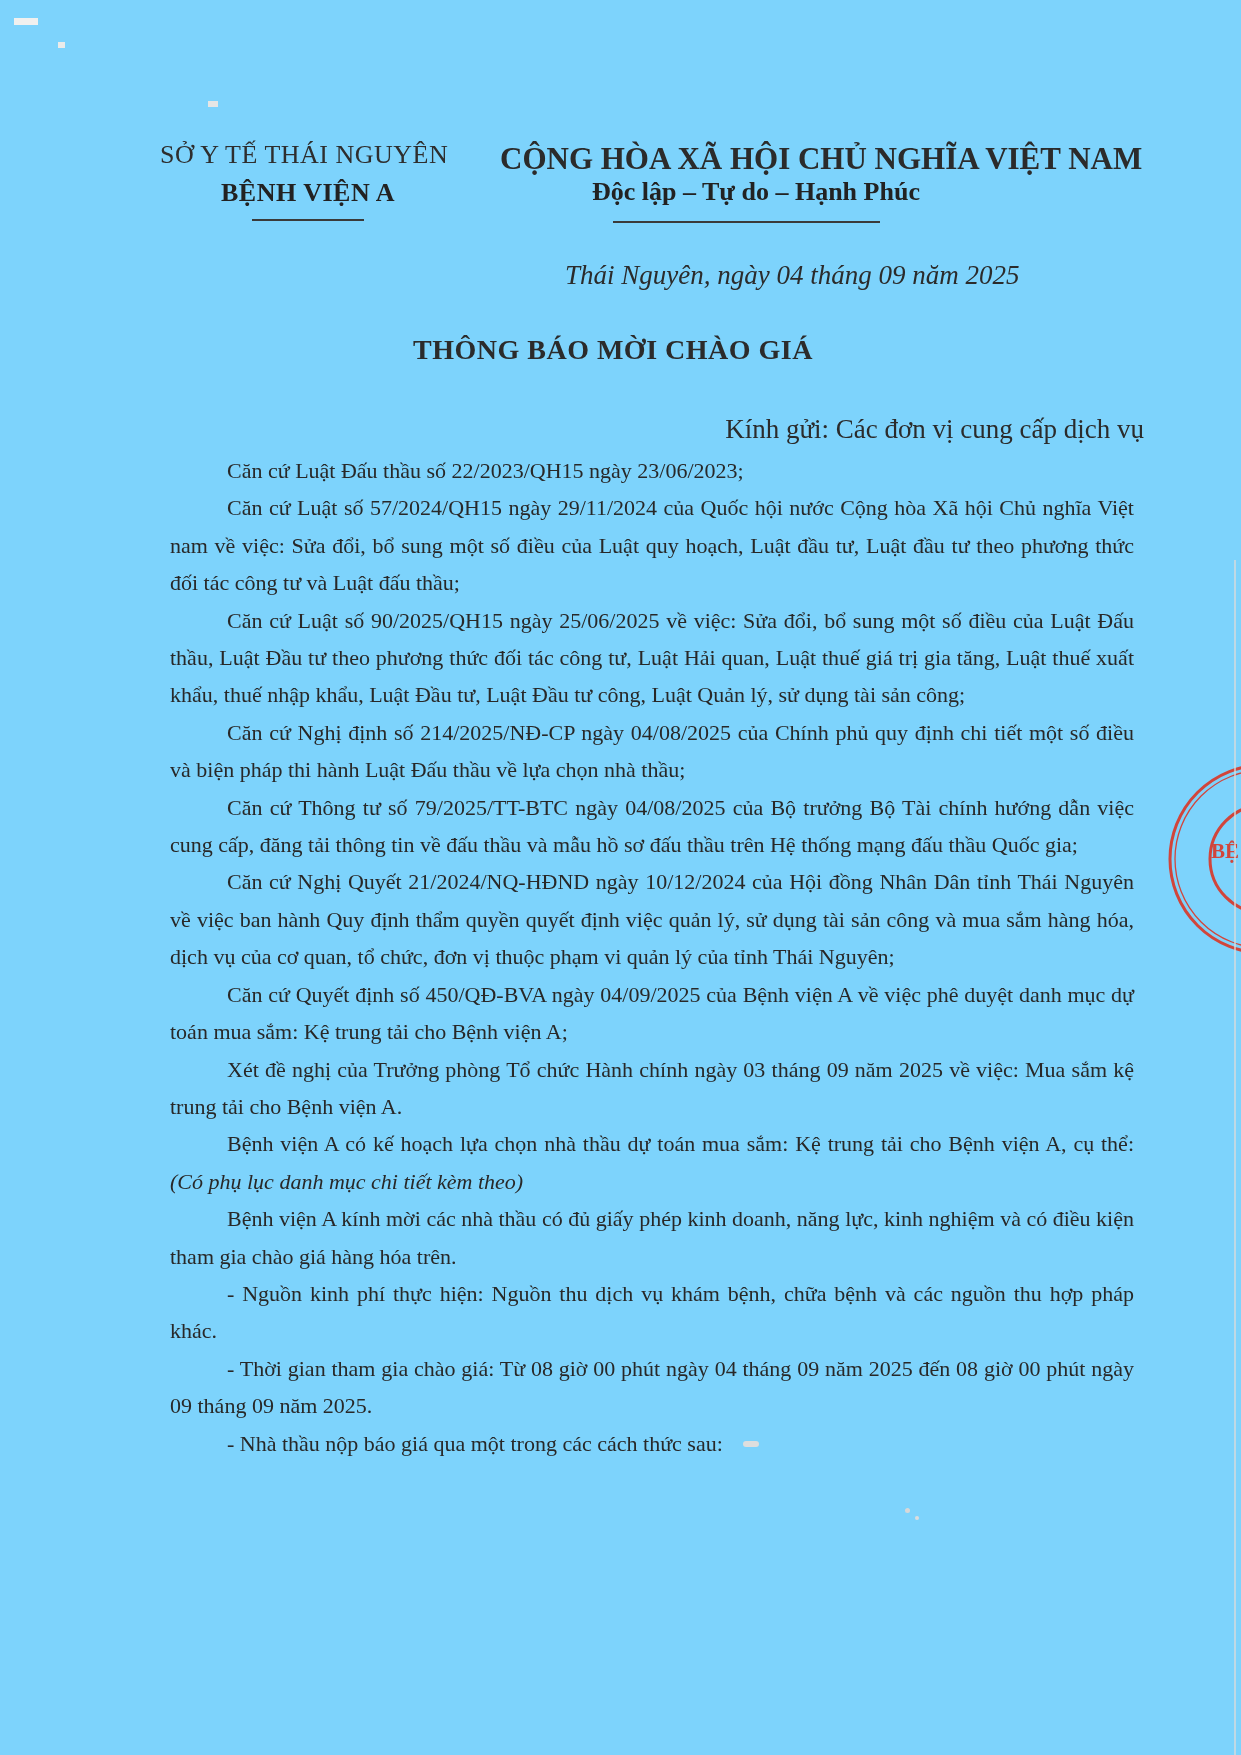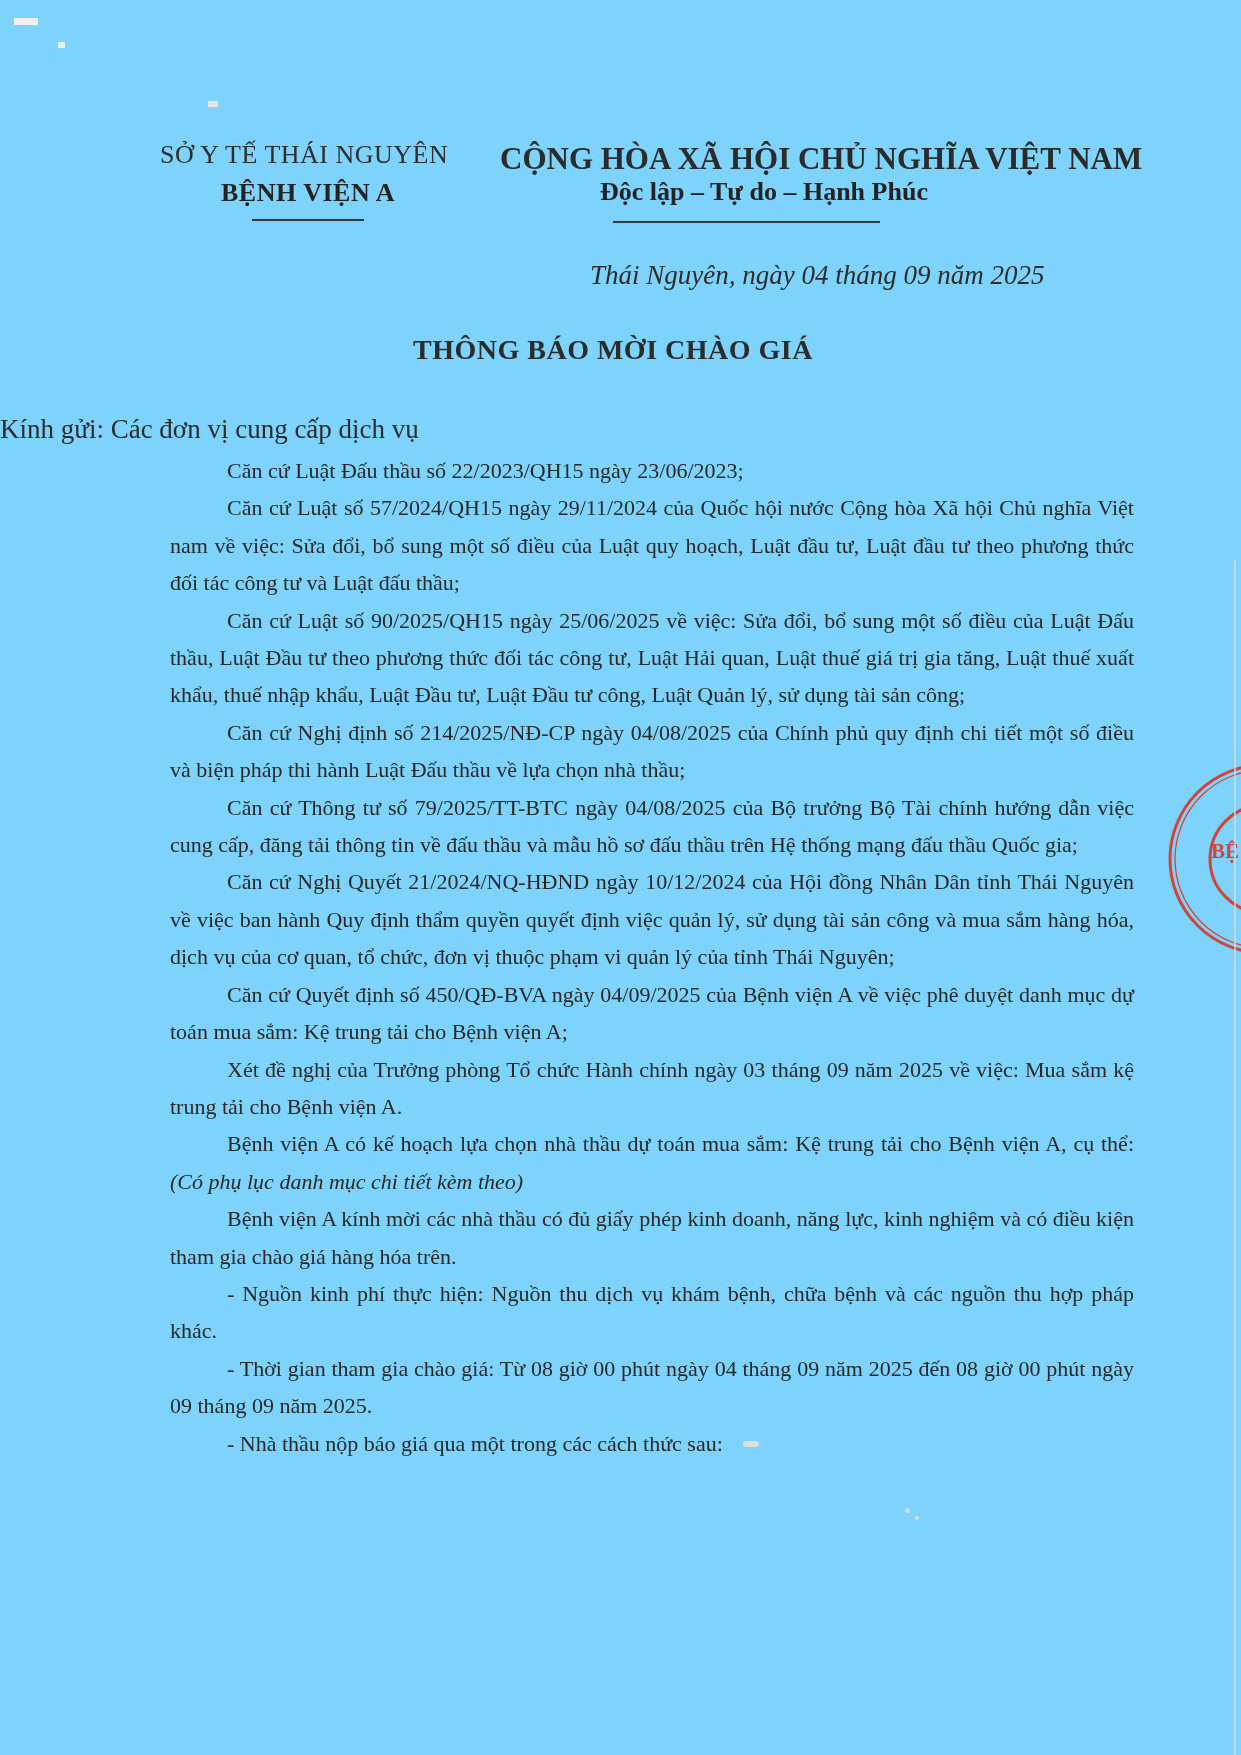--- a/index.html
+++ b/index.html
@@ -32,7 +32,7 @@
   }
   .hdr-right-2 {
     position: absolute; left: 592px; top: 177px;
-    font-size: 26px; font-weight: bold; color: #222; white-space: nowrap; margin-left: 8px;
+    font-size: 26px; font-weight: bold; color: #222; white-space: nowrap;
   }
   .hdr-right-underline {
     position: absolute; left: 613px; top: 221px;

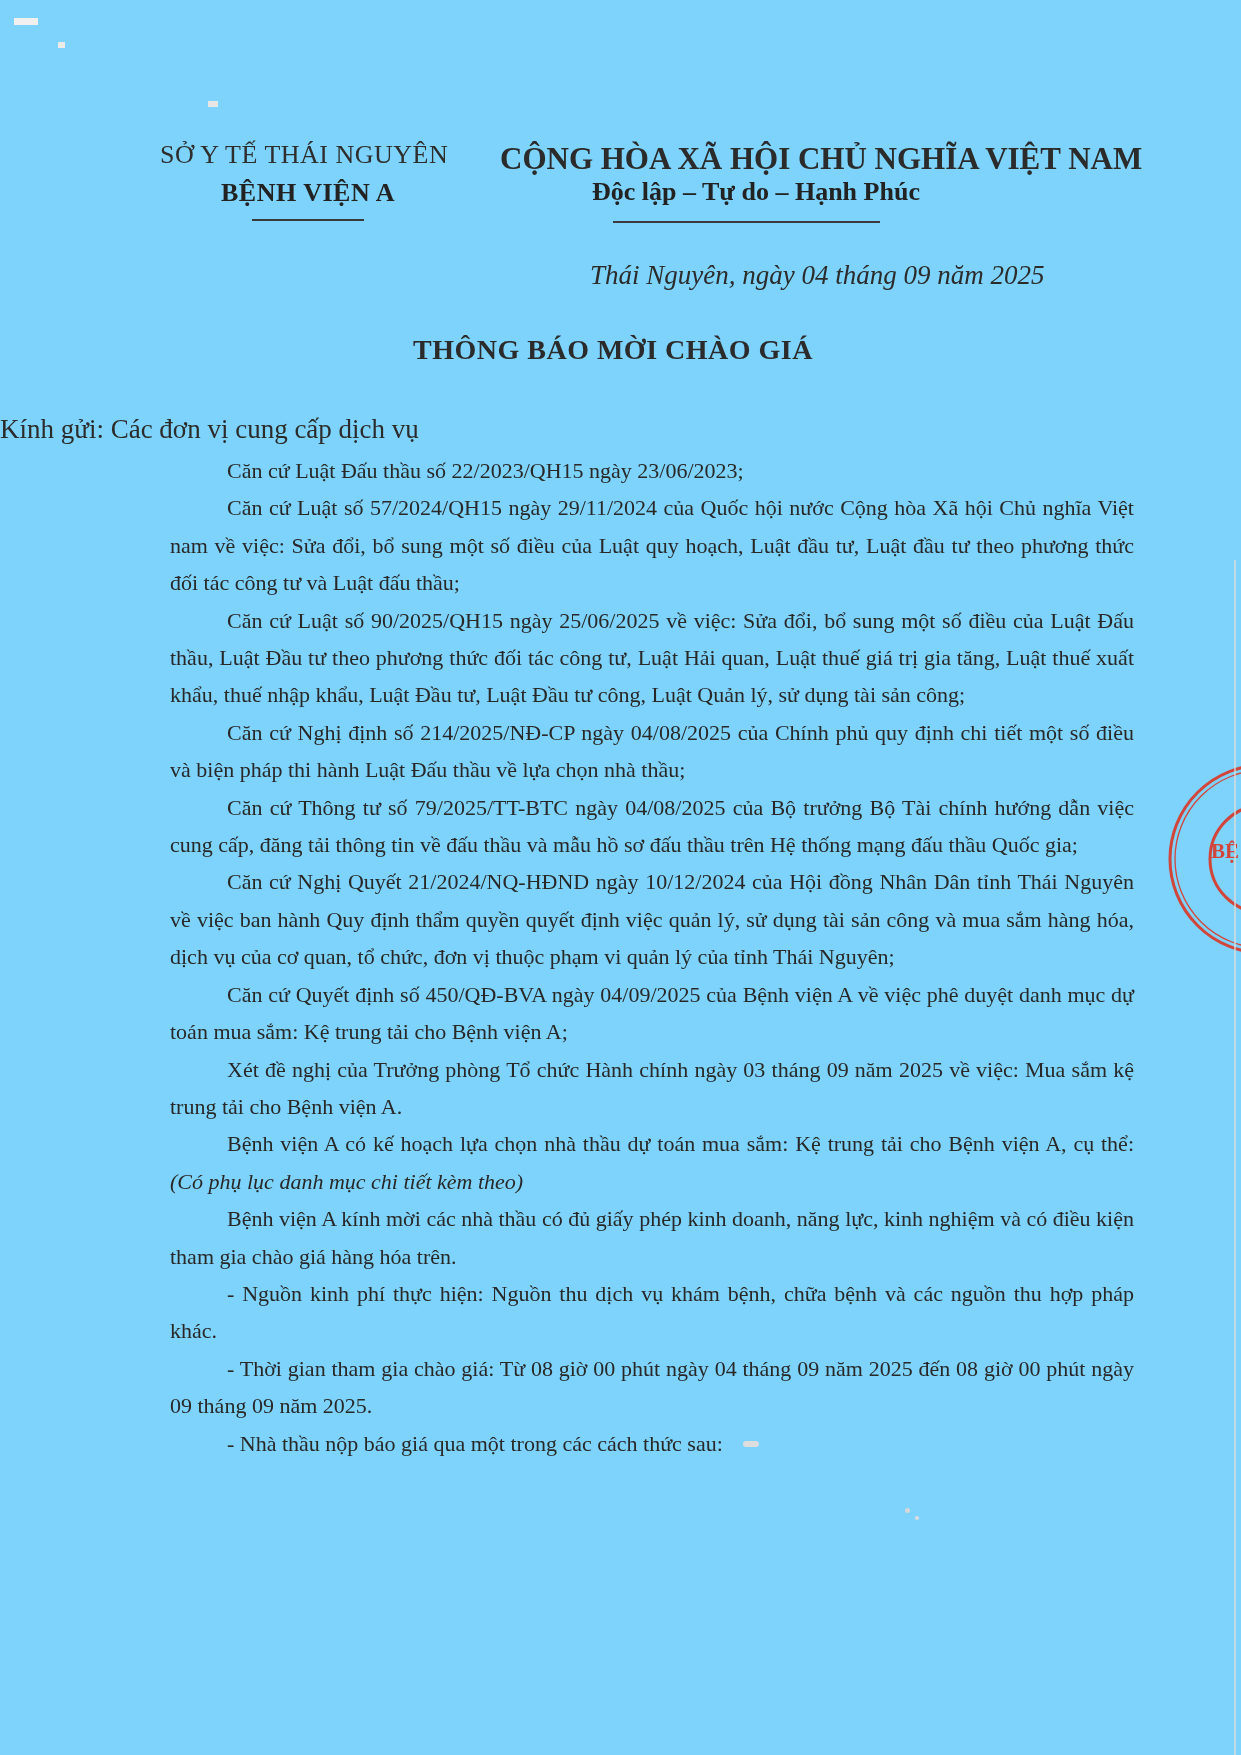--- a/index.html
+++ b/index.html
@@ -39,7 +39,7 @@
     width: 267px; height: 2px; background: #3a3a3a;
   }
   .dateline {
-    position: absolute; left: 590px; top: 260px;
+    position: absolute; left: 565px; top: 260px;
     font-size: 27px; font-style: italic; color: #2b2b2b; white-space: nowrap;
   }
 

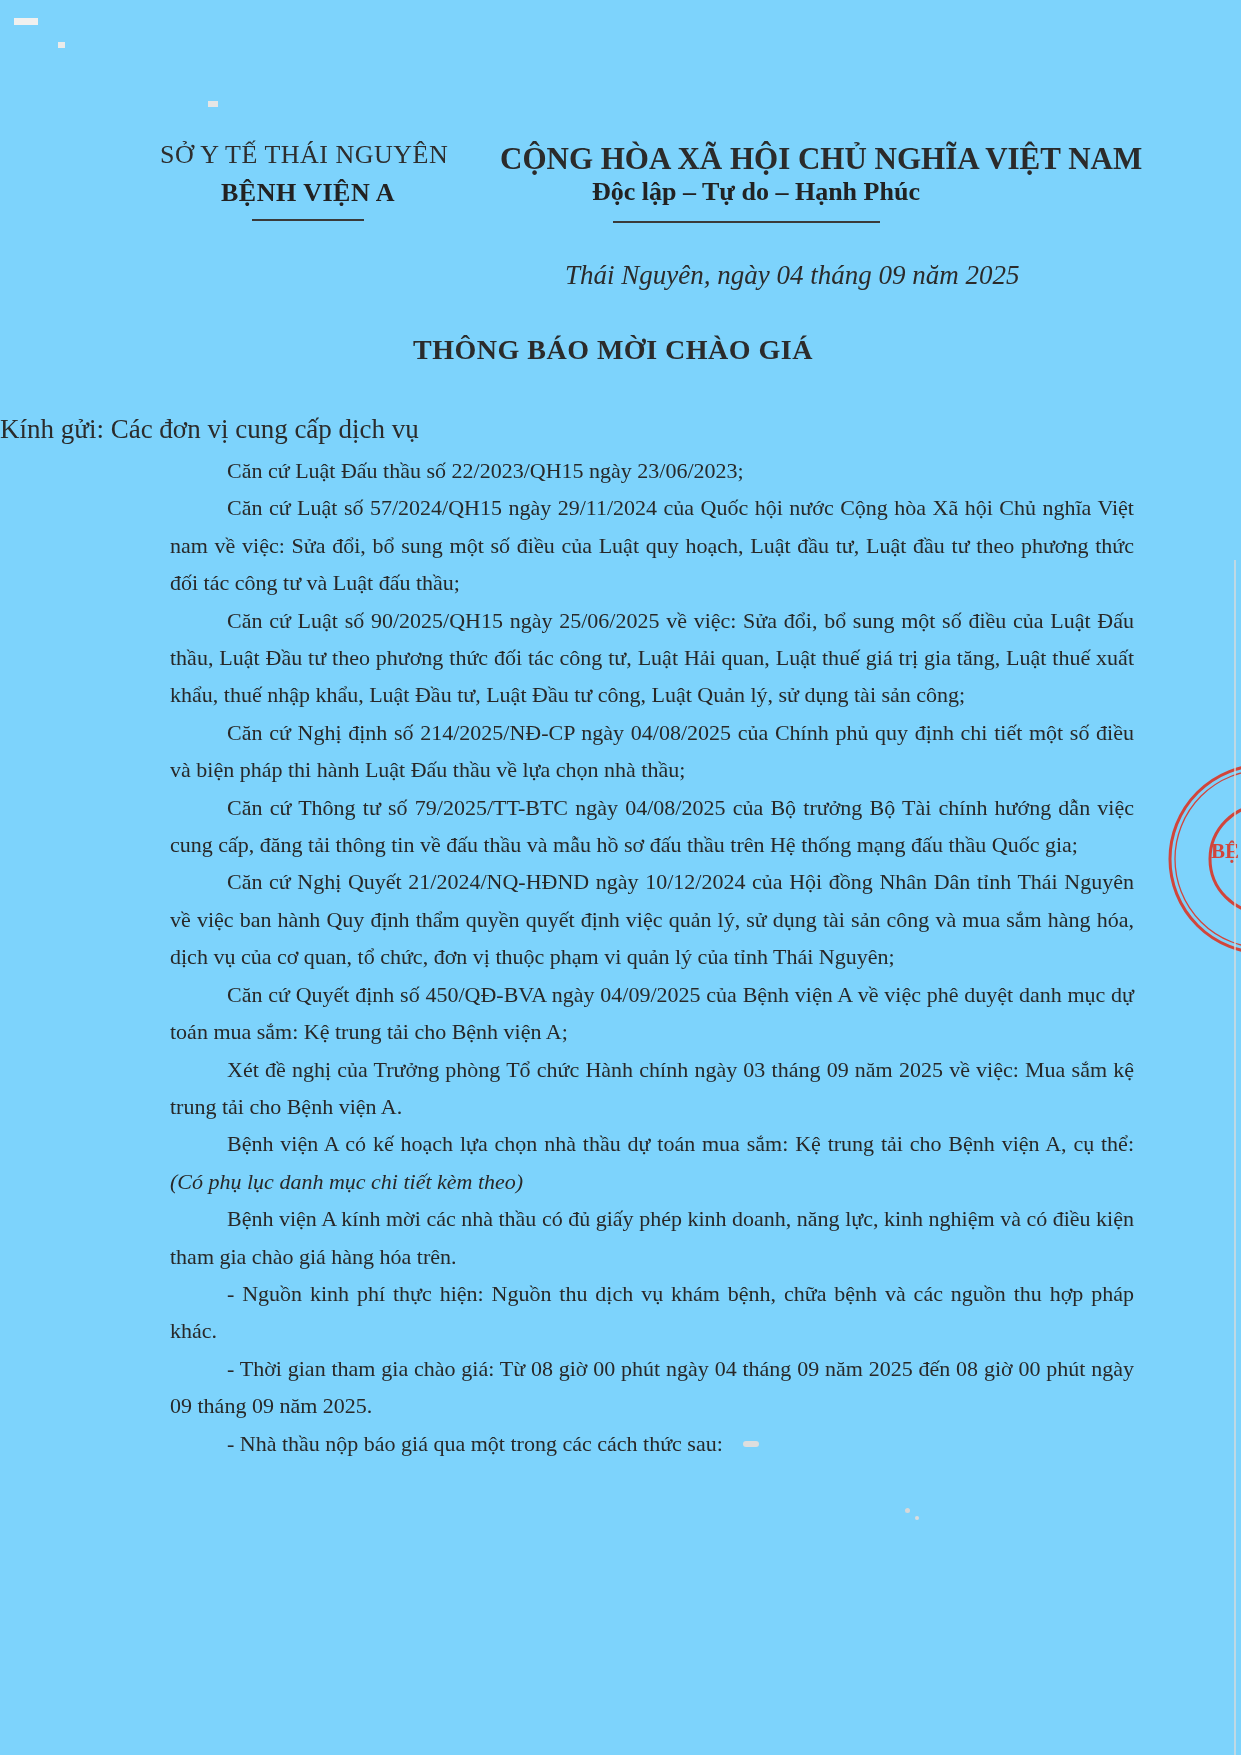--- a/index.html
+++ b/index.html
@@ -51,7 +51,7 @@
   }
   .salutation {
     position: absolute; left: 0; top: 414px; width: 1144px;
-    text-align: left; font-size: 27px; color: #2b2b2b;
+    text-align: right; font-size: 27px; color: #2b2b2b;
   }
 
   

